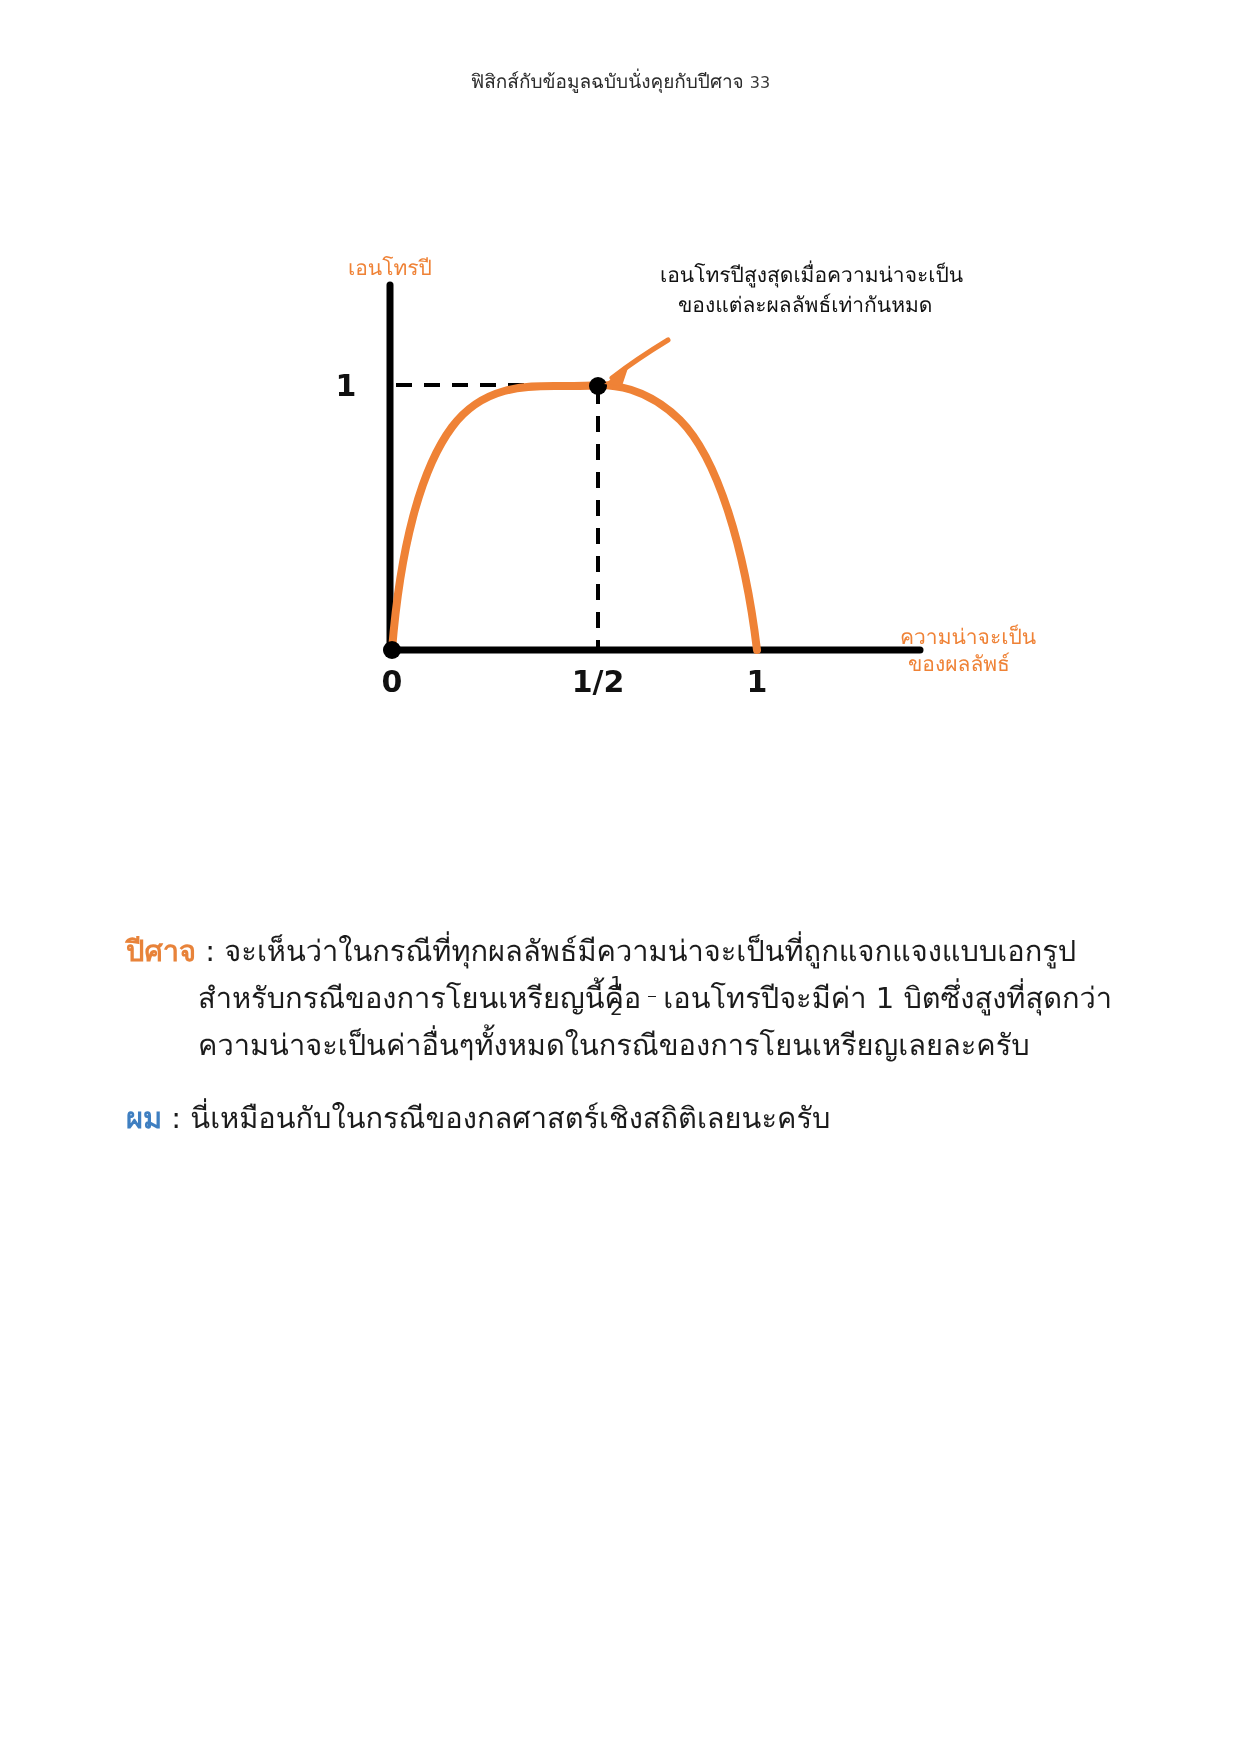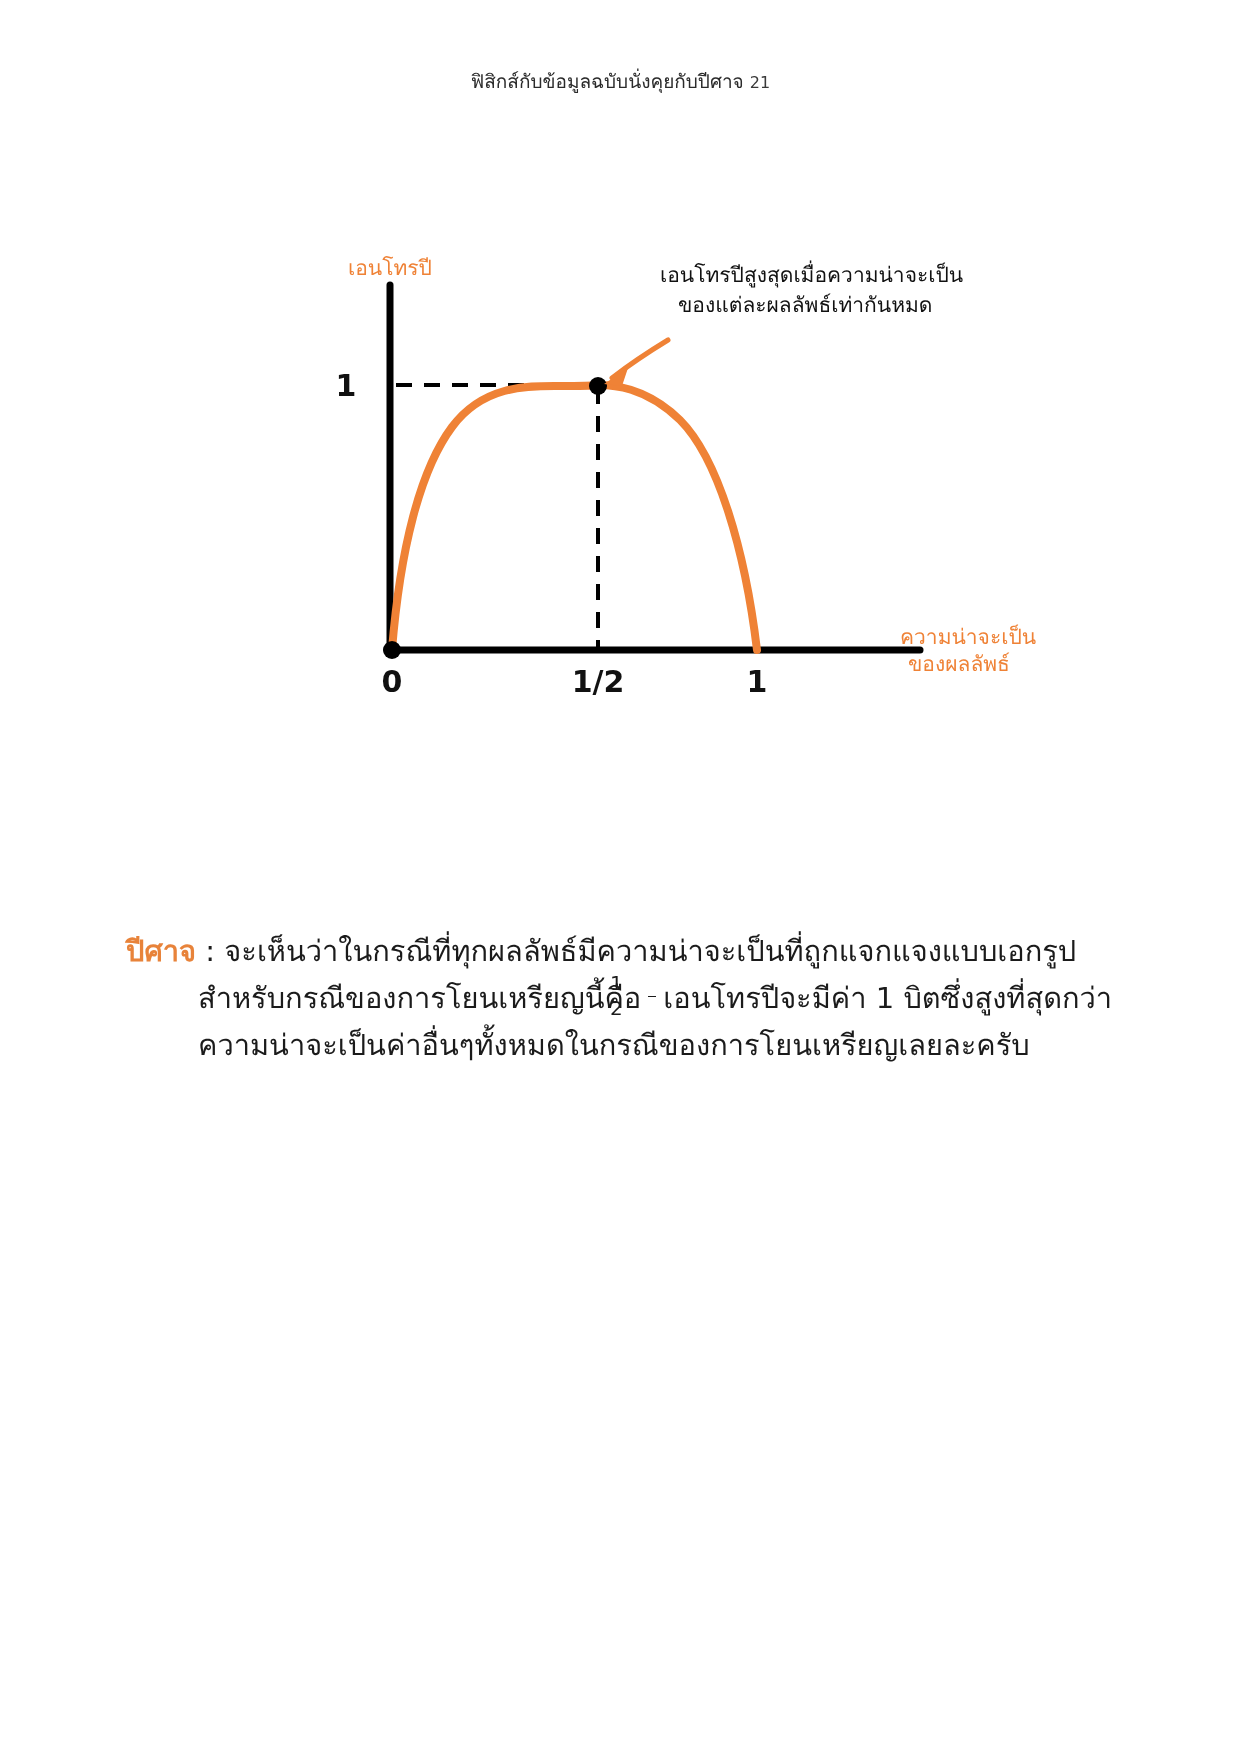--- a/index.html
+++ b/index.html
@@ -107,7 +107,7 @@
 
 <div class="page-header">
   <span>ฟิสิกส์กับข้อมูลฉบับนั่งคุยกับปีศาจ</span>
-  <span class="pageno">21</span>
+  <span class="pageno">33</span>
 </div>
 
 <div class="figure">

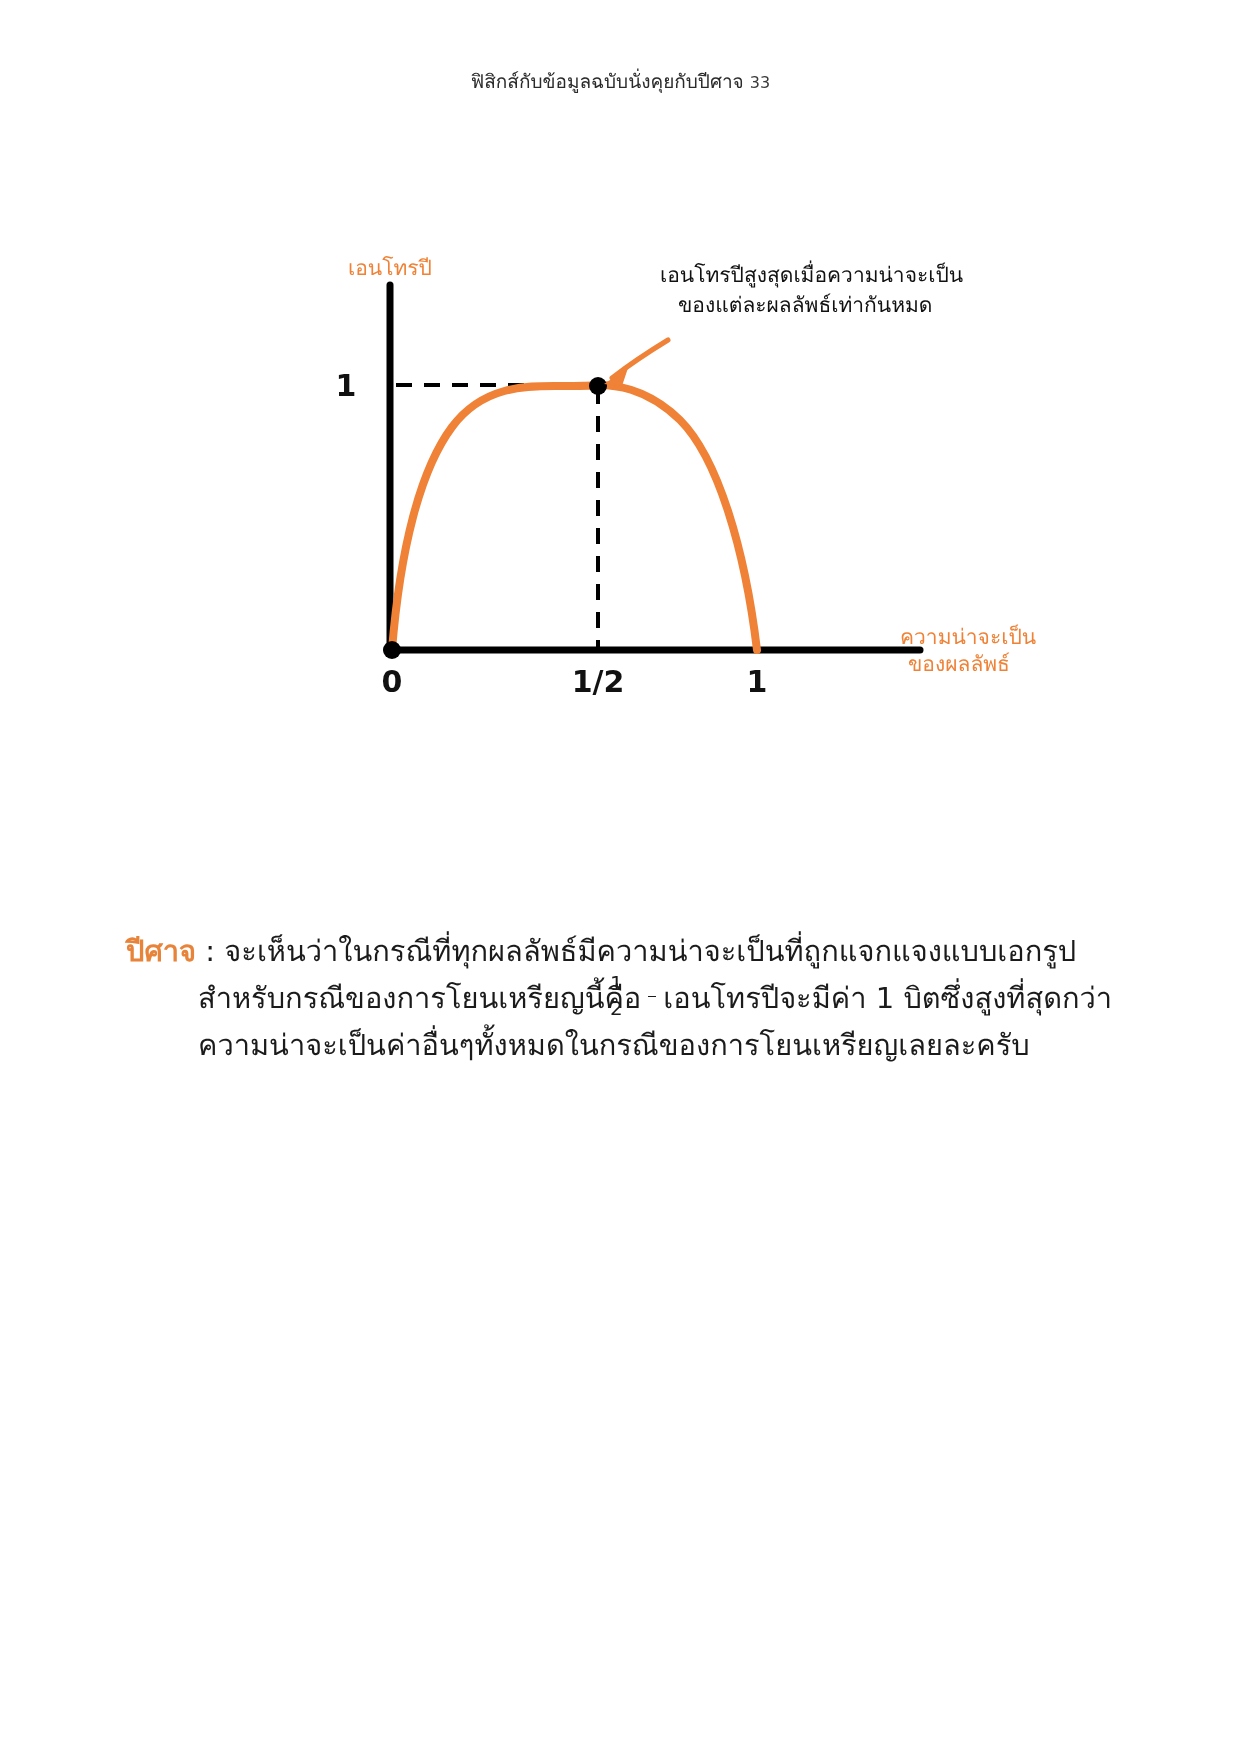--- a/index.html
+++ b/index.html
@@ -171,6 +171,11 @@
     </p>
   </div>
 
+  <div class="turn me">
+    <p>
+      <span class="speaker speaker-me">ผม</span><span> : </span><span class="body-text">นี่เหมือนกับในกรณีของกลศาสตร์เชิงสถิติเลยนะครับ</span>
+    </p>
+  </div>
 
 
 </div>

